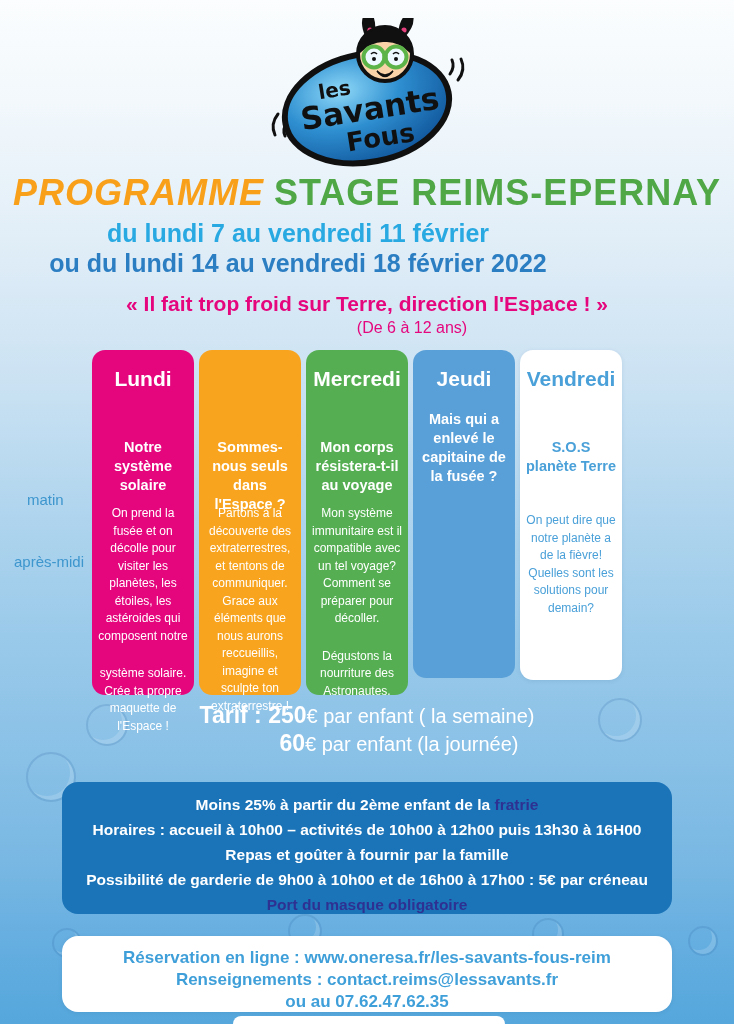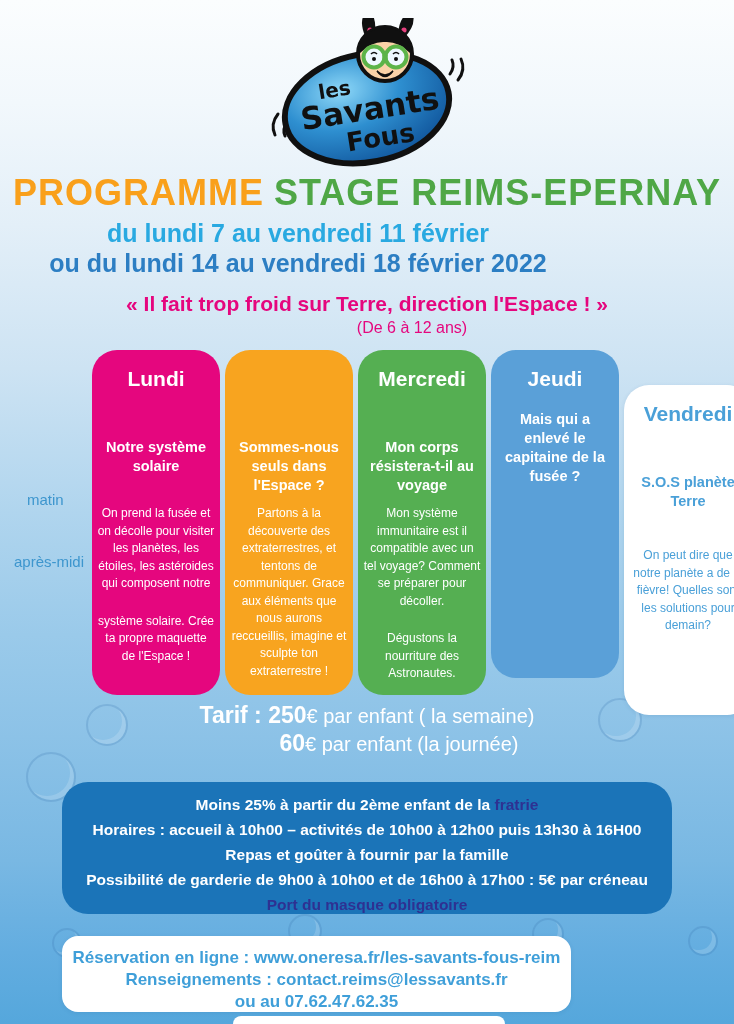--- a/index.html
+++ b/index.html
@@ -14,7 +14,7 @@
   .logo{position:absolute;left:266px;top:18px;z-index:2;}
   .title-row{position:absolute;top:172px;left:0;width:734px;text-align:center;
     font-weight:800;font-size:36px;letter-spacing:1px;z-index:2;}
-  .title-orange{color:#f9a01b;}
+  .title-orange{color:#f9a01b;font-style:italic;}
   .title-green{color:#4fa746;margin-left:10px;}
   .date1,.date2{position:absolute;left:0;width:596px;text-align:center;font-weight:bold;z-index:2;}
   .date1{top:219px;font-size:25px;color:#29a9e1;}

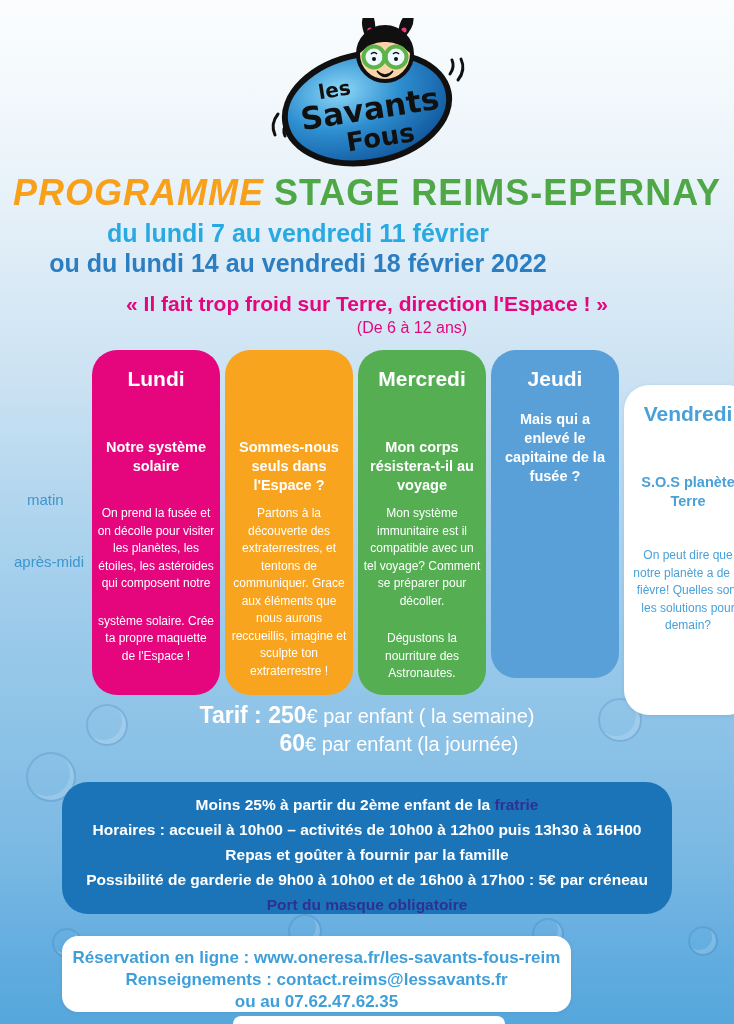--- a/index.html
+++ b/index.html
@@ -28,7 +28,7 @@
   .matin{left:27px;top:491px;}
   .apresmidi{left:14px;top:553px;}
   .days-row{position:absolute;top:350px;left:92px;display:flex;gap:5px;align-items:flex-start;z-index:2;}
-  .day-col{position:relative;width:128px;height:345px;border-radius:25px;color:#fff;box-sizing:border-box;}
+  .day-col{position:relative;width:102px;height:345px;border-radius:13px;color:#fff;box-sizing:border-box;}
   .col4{height:328px;}
   .col5{height:330px;box-shadow:0 1px 4px rgba(30,80,130,.12);margin-top:35px;}
   .col5 .day-head,.col5 .day-sub,.col5 .day-body{color:#4aa0d8;}

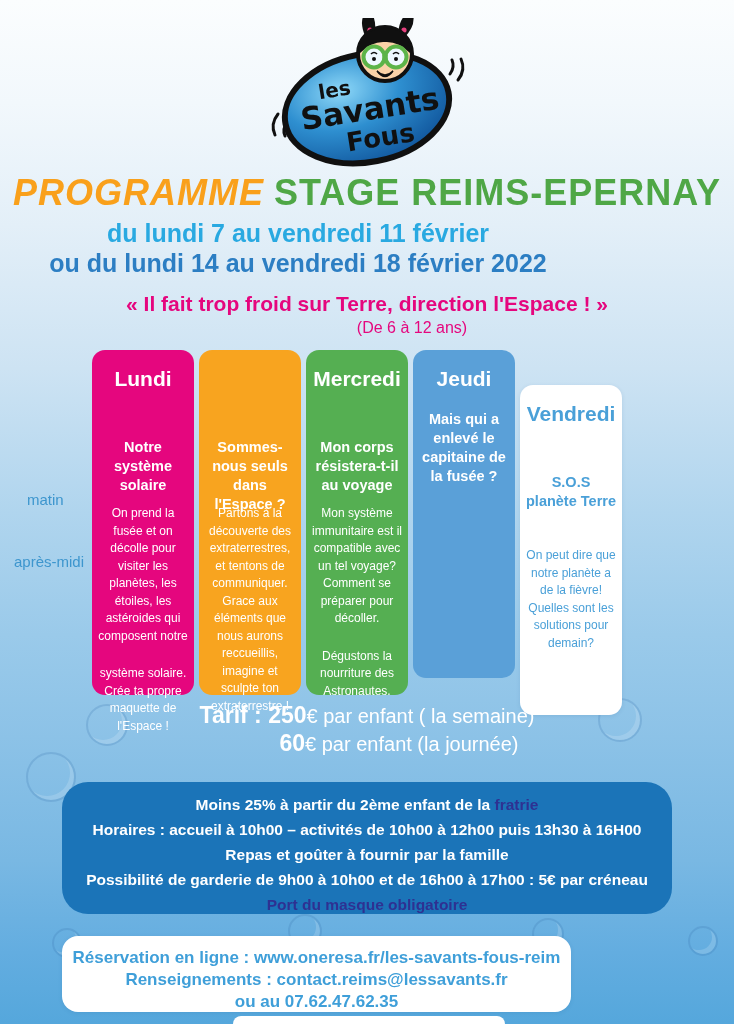--- a/index.html
+++ b/index.html
@@ -30,7 +30,7 @@
   .days-row{position:absolute;top:350px;left:92px;display:flex;gap:5px;align-items:flex-start;z-index:2;}
   .day-col{position:relative;width:102px;height:345px;border-radius:13px;color:#fff;box-sizing:border-box;}
   .col4{height:328px;}
-  .col5{height:330px;box-shadow:0 1px 4px rgba(30,80,130,.12);margin-top:35px;}
+  .col5{height:330px;box-shadow:0 1px 4px rgba(30,80,130,.12);}
   .col5 .day-head,.col5 .day-sub,.col5 .day-body{color:#4aa0d8;}
   .day-head{margin:0;padding-top:17px;text-align:center;font-size:21px;font-weight:bold;}
   .day-sub{position:absolute;top:88px;left:6px;right:6px;text-align:center;

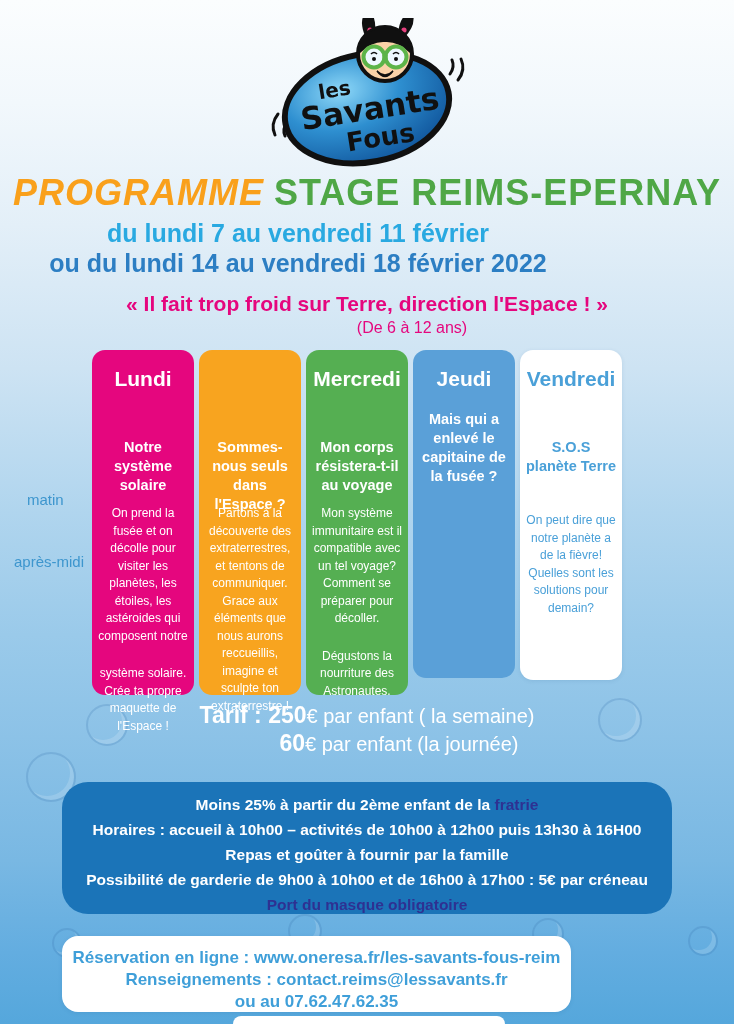--- a/index.html
+++ b/index.html
@@ -47,7 +47,7 @@
   .t-bold{font-weight:800;font-size:23px;}
   .tarif-line2{transform:translateX(32px);}
   
-  .info-box{position:absolute;left:62px;top:782px;width:610px;height:132px;border-radius:26px;
+  .info-box{position:absolute;left:62px;top:782px;width:610px;height:132px;border-radius:16px;
     background:#1b74b8;color:#fff;font-weight:bold;font-size:15.5px;line-height:25px;
     text-align:center;padding-top:10px;box-sizing:border-box;z-index:2;}
   .accent{color:#2e3192;}

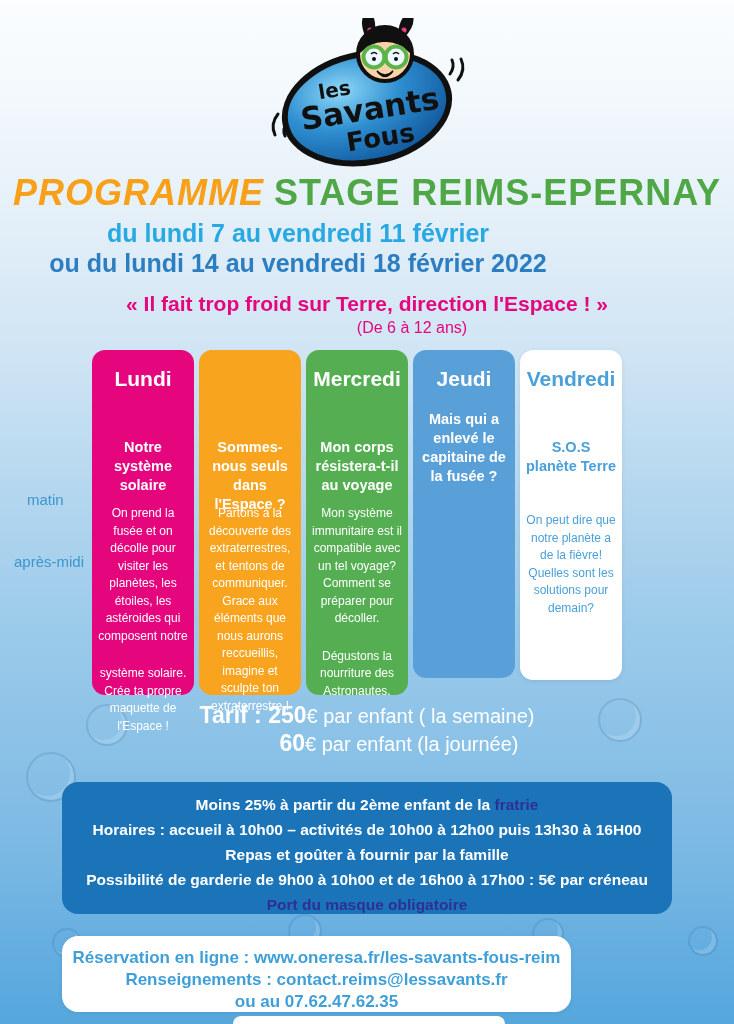--- a/index.html
+++ b/index.html
@@ -52,7 +52,7 @@
     text-align:center;padding-top:10px;box-sizing:border-box;z-index:2;}
   .accent{color:#2e3192;}
   
-  .contact-box{position:absolute;left:62px;top:936px;width:509px;height:76px;border-radius:16px;
+  .contact-box{position:absolute;left:62px;top:936px;width:610px;height:76px;border-radius:16px;
     background:#ffffff;color:#3f9fd9;font-weight:bold;font-size:17px;line-height:22px;
     text-align:center;padding-top:11px;box-sizing:border-box;z-index:2;
     box-shadow:0 1px 4px rgba(30,80,130,.12);}

